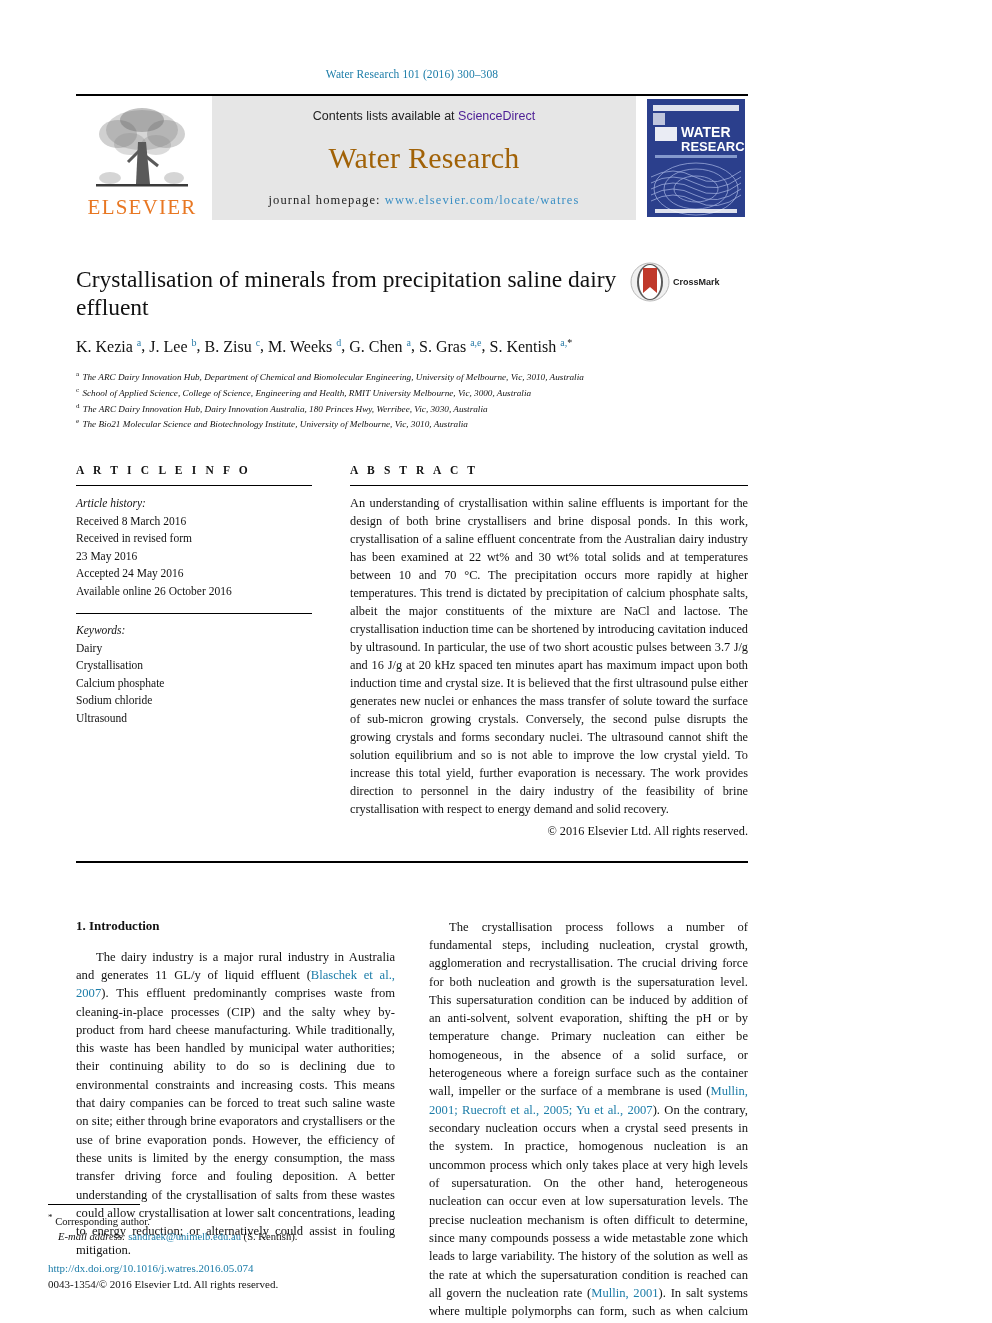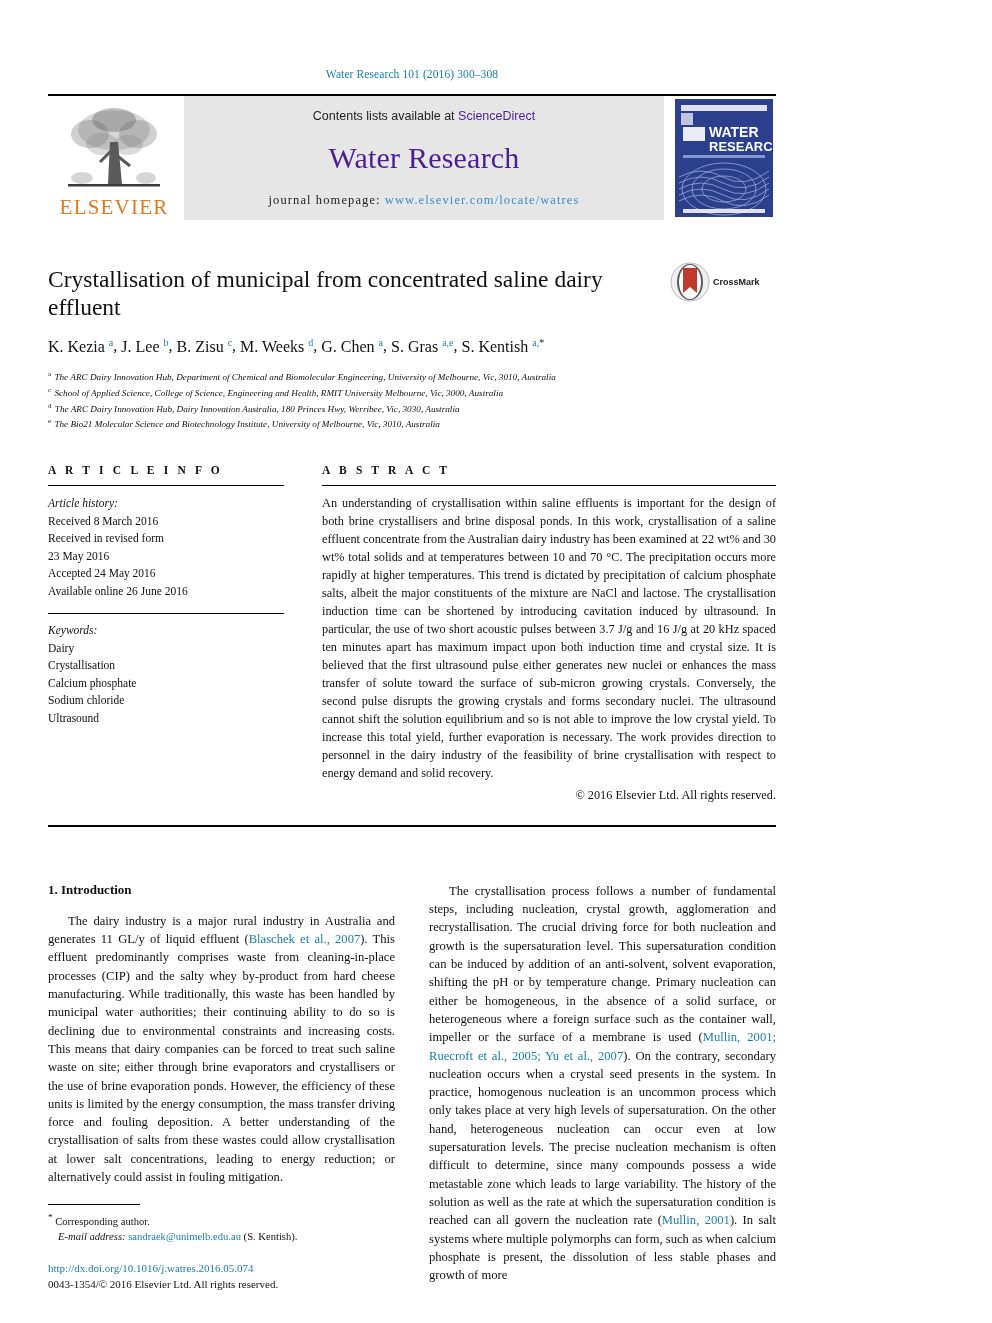--- a/index.html
+++ b/index.html
@@ -20,7 +20,7 @@
     width: 824px;
     height: 1323px;
     box-sizing: border-box;
-    padding: 0 48px;
+    padding: 0 76px;
   }
 
   

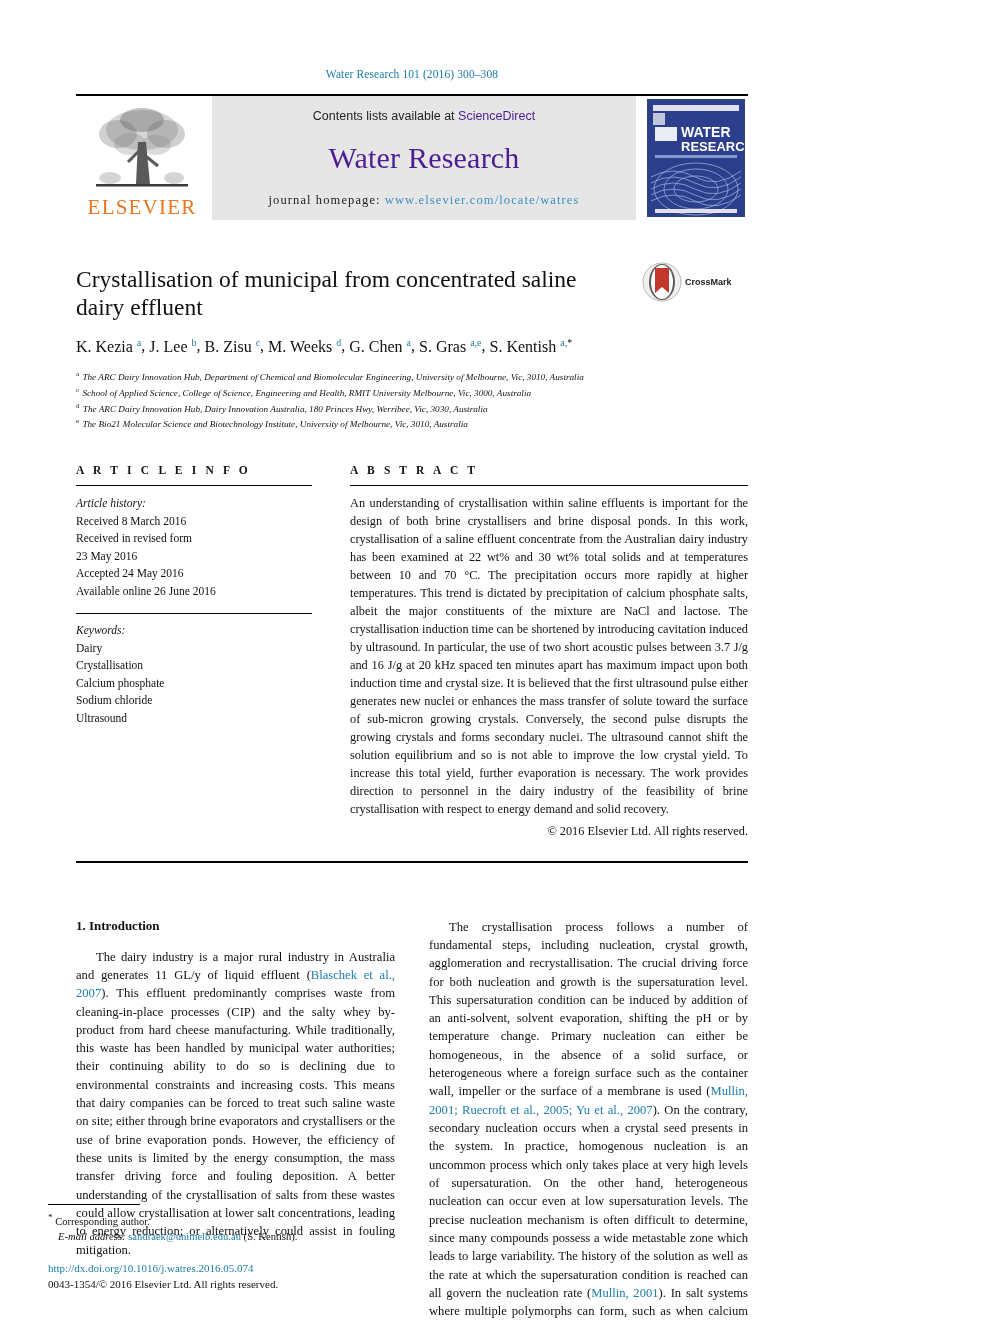--- a/index.html
+++ b/index.html
@@ -86,7 +86,7 @@
   .journal-name {
     font-family: "Liberation Serif", serif;
     font-size: 30px;
-    color: #4c1d95;
+    color: #a16207;
     letter-spacing: 0.2px;
   }
   .homepage-line {

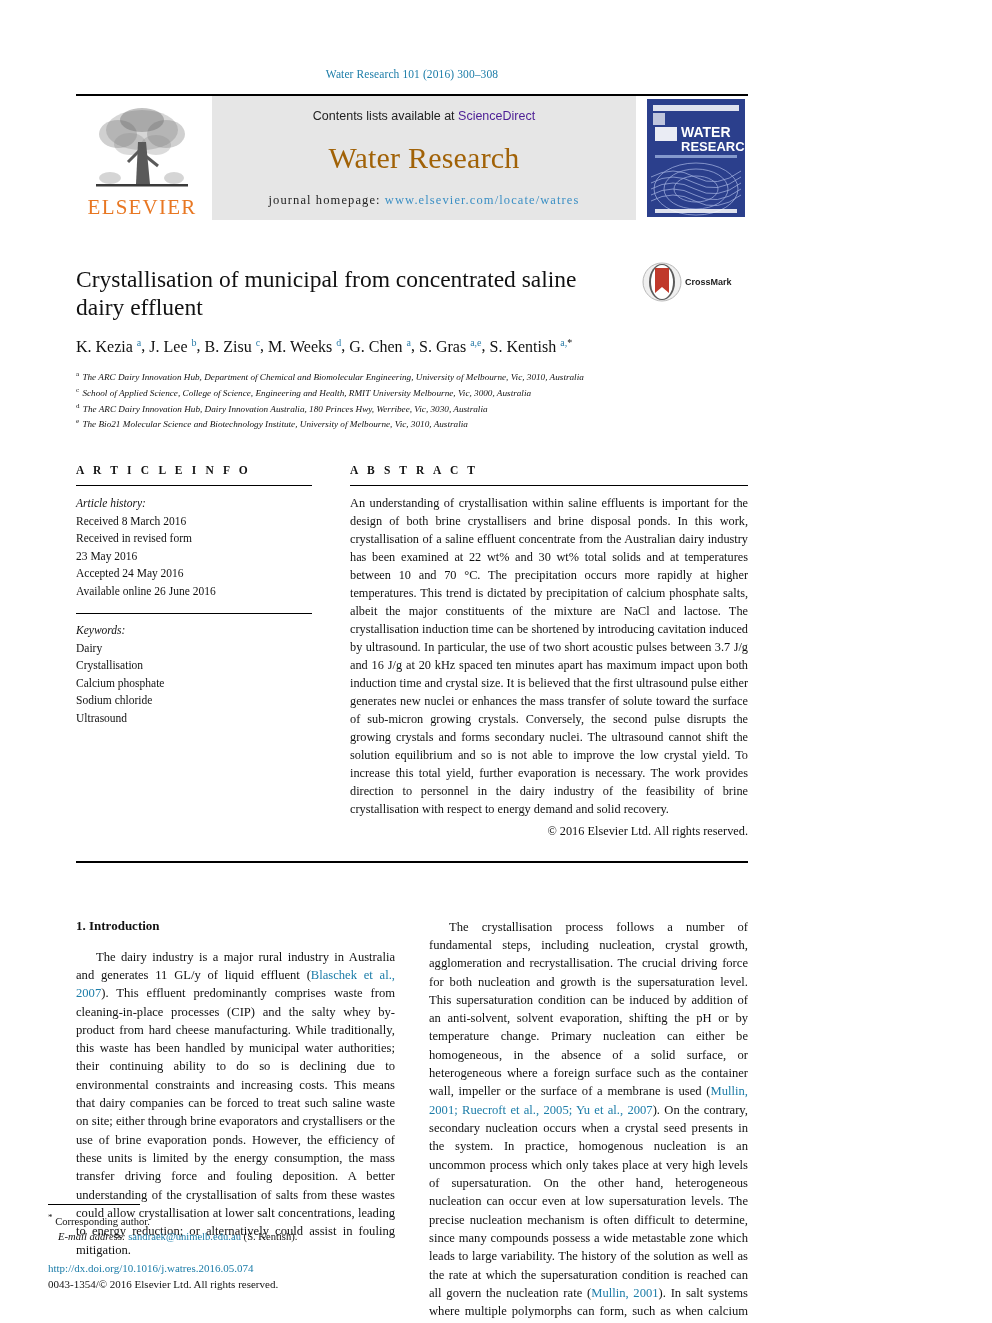--- a/index.html
+++ b/index.html
@@ -364,7 +364,7 @@
   </div>
 
   <div class="title-block">
-    <h1 class="paper-title">Crystallisation of municipal from concentrated saline dairy effluent</h1>
+    <h1 class="paper-title">Crystallisation of minerals from precipitation saline dairy effluent</h1>
     <div class="crossmark">
       <svg width="40" height="40" viewBox="0 0 40 40">
         <circle cx="20" cy="20" r="19" fill="#f0f0f0" stroke="#b8b8b8" stroke-width="1"></circle>

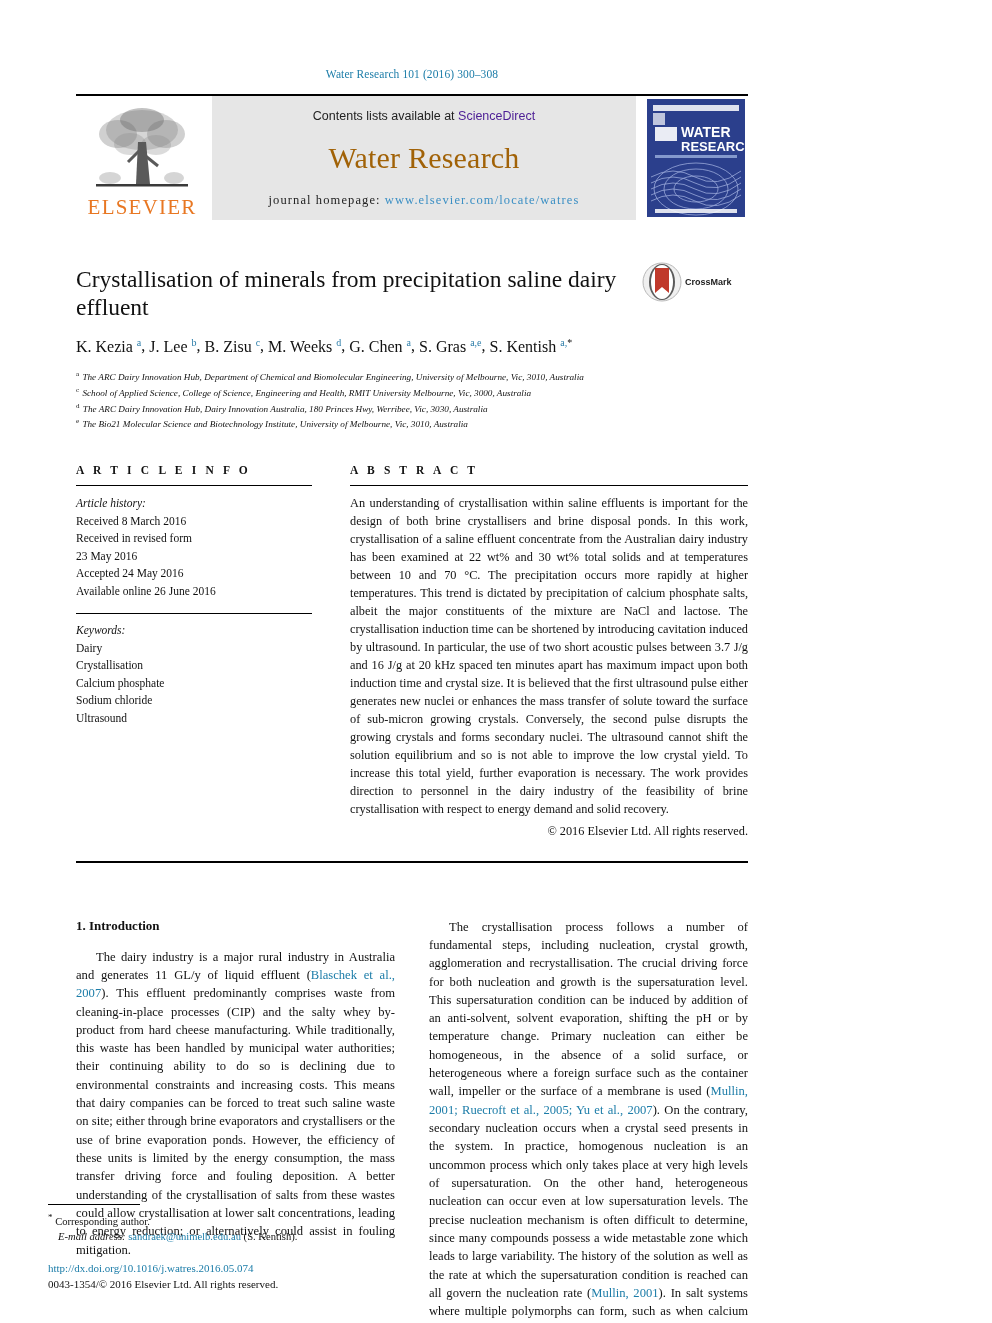--- a/index.html
+++ b/index.html
@@ -128,7 +128,7 @@
   }
   .crossmark {
     position: absolute;
-    right: 0;
+    right: 12px;
     top: -6px;
     width: 106px;
     height: 44px;

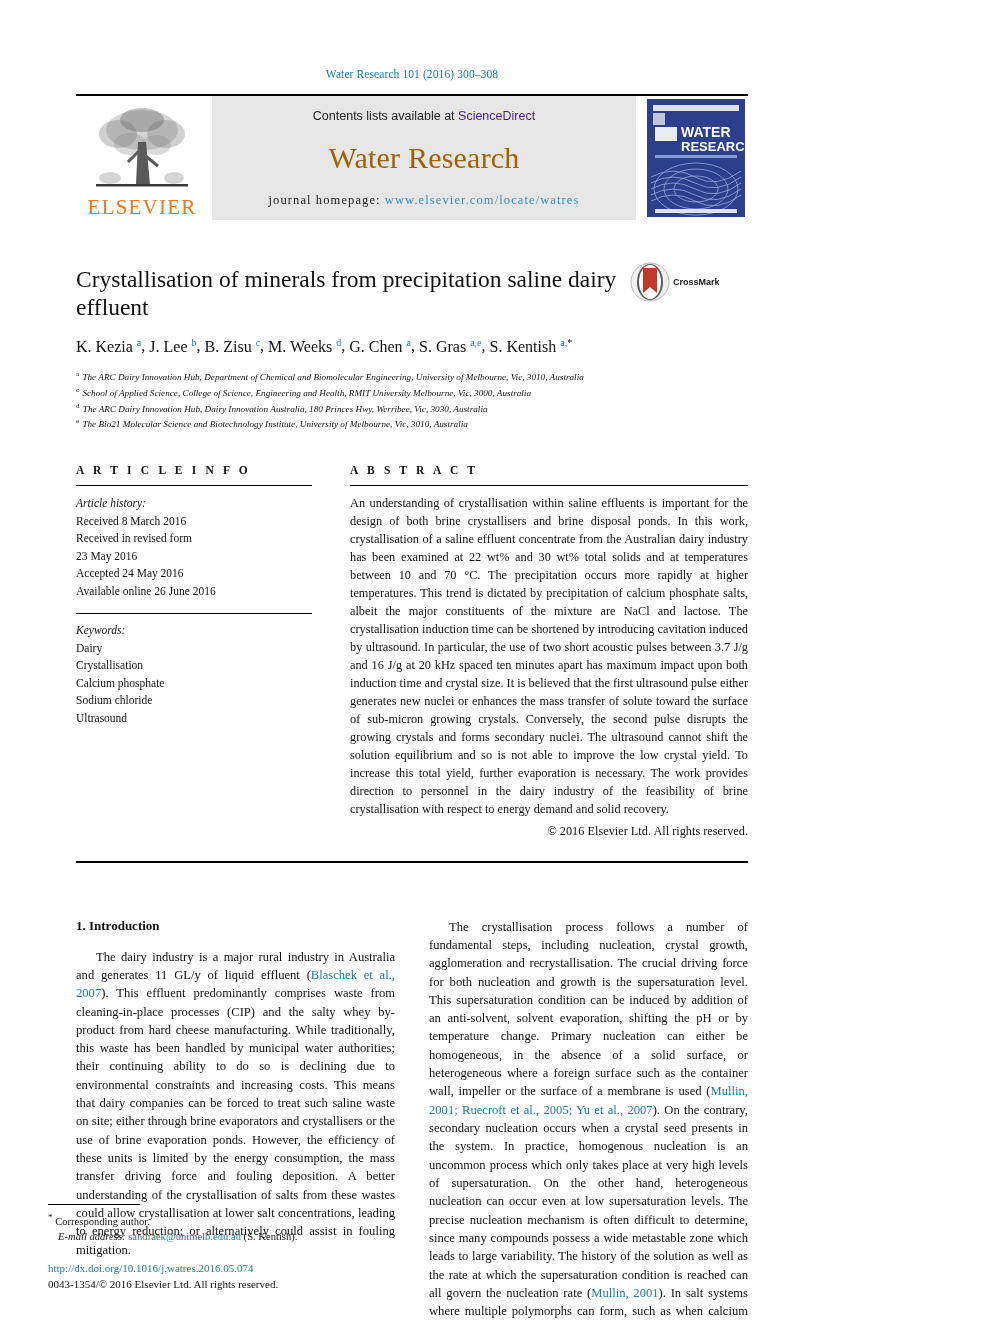--- a/index.html
+++ b/index.html
@@ -398,7 +398,7 @@
         <div>Received in revised form</div>
         <div>23 May 2016</div>
         <div>Accepted 24 May 2016</div>
-        <div>Available online 26 June 2016</div>
+        <div>Available online 26 October 2016</div>
       </div>
       <div class="rule-thin"></div>
       <div class="info-sub">Keywords:</div>

